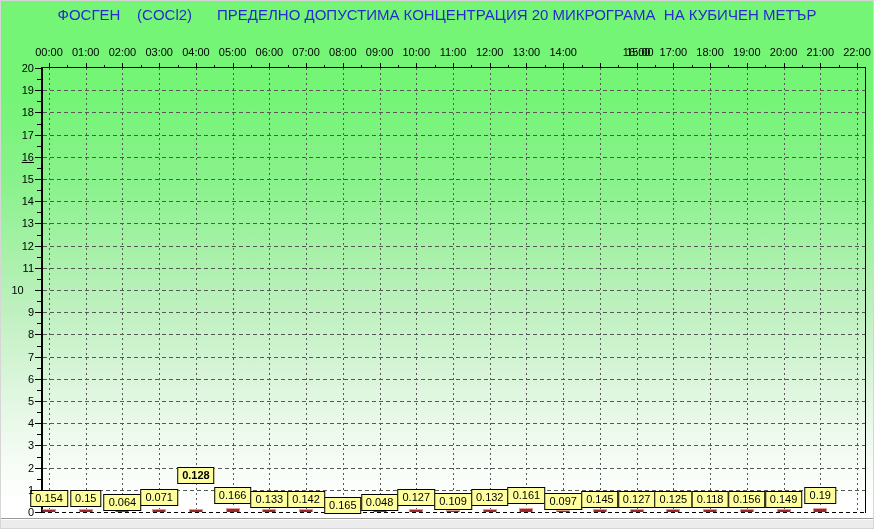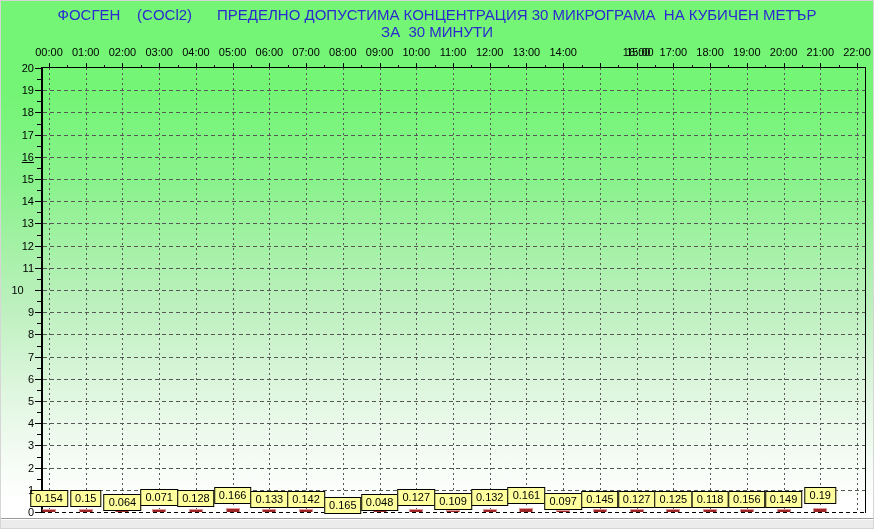--- a/index.html
+++ b/index.html
@@ -67,7 +67,7 @@
 <body>
 
 <div class="screen">
-  <div class="title-line title-1">ФОСГЕН    (COCl2)      ПРЕДЕЛНО ДОПУСТИМА КОНЦЕНТРАЦИЯ 30 МИКРОГРАМА  НА КУБИЧЕН МЕТЪР</div>
+  <div class="title-line title-1">ФОСГЕН    (COCl2)      ПРЕДЕЛНО ДОПУСТИМА КОНЦЕНТРАЦИЯ 20 МИКРОГРАМА  НА КУБИЧЕН МЕТЪР</div>
   <div class="title-line title-2">ЗА  30 МИНУТИ</div>
 
   <div id="xlabels">

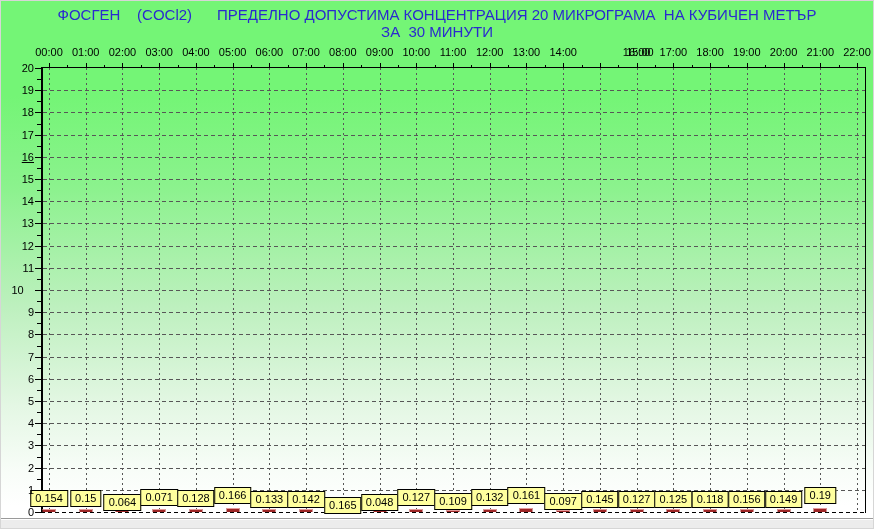--- a/index.html
+++ b/index.html
@@ -68,7 +68,6 @@
 
 <div class="screen">
   <div class="title-line title-1">ФОСГЕН    (COCl2)      ПРЕДЕЛНО ДОПУСТИМА КОНЦЕНТРАЦИЯ 20 МИКРОГРАМА  НА КУБИЧЕН МЕТЪР</div>
-  <div class="title-line title-2">ЗА  30 МИНУТИ</div>
 
   <div id="xlabels">
       <div class="xlabel" style="left: 48px;">00:00</div>

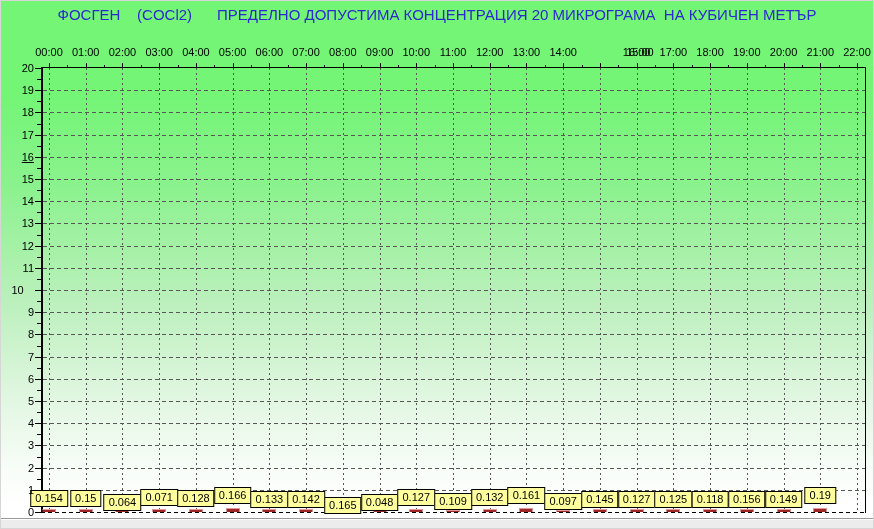--- a/index.html
+++ b/index.html
@@ -260,7 +260,7 @@
       <div class="bar" style="left: 118.182px; top: 442px; height: 3px;"></div>
       <div class="value-box" style="left: 118.182px; top: 422px;">0.071</div>
       <div class="bar" style="left: 154.909px; top: 442px; height: 3px;"></div>
-      <div class="value-box" style="left: 154.909px; top: 423px;">0.128</div>
+      <div class="value-box" style="left: 154.909px; top: 400px; font-weight: bold;">0.128</div>
       <div class="bar" style="left: 191.636px; top: 441px; height: 4px;"></div>
       <div class="value-box" style="left: 191.636px; top: 420px;">0.166</div>
       <div class="bar" style="left: 228.364px; top: 442px; height: 3px;"></div>

